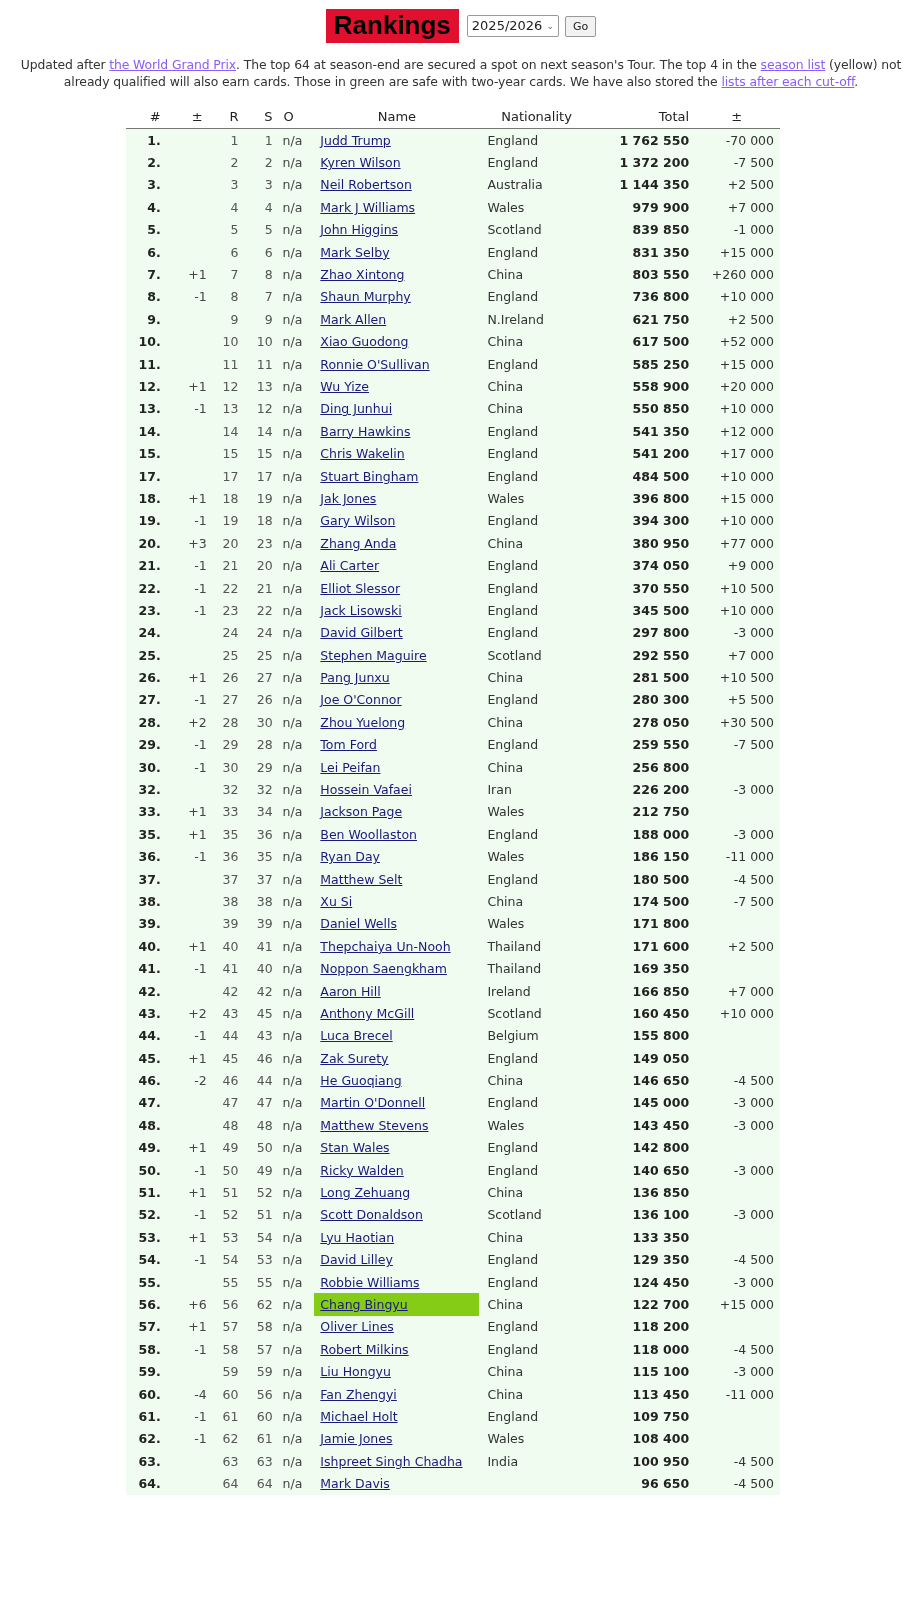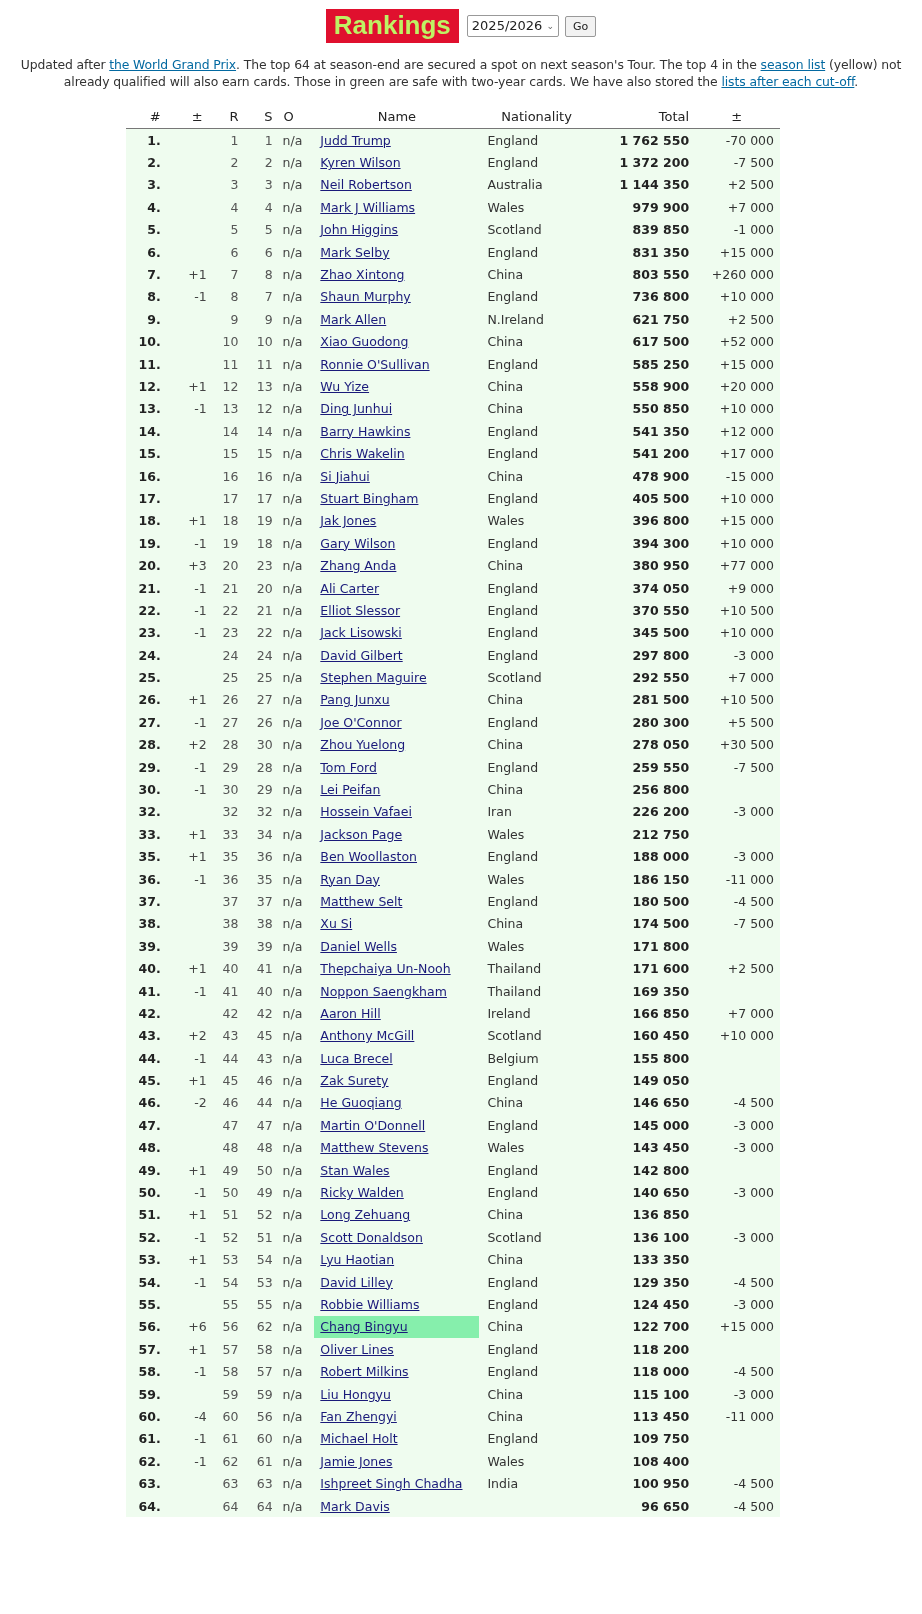--- a/index.html
+++ b/index.html
@@ -5,7 +5,7 @@
   html,body{margin:0;padding:0;background:#ffffff;}
   body{width:922px;height:1614px;overflow:hidden;font-family:"DejaVu Sans",sans-serif;color:#222;}
   .top{display:flex;justify-content:center;align-items:center;padding-top:8px;height:36px;}
-  .brand{background:#e0102e;color:#bef264;font-family:"Liberation Sans",sans-serif;font-weight:bold;font-size:26px;padding:1px 8px 3px 8px;line-height:30px;}
+  .brand{background:#e0102e;color:#000000;font-family:"Liberation Sans",sans-serif;font-weight:bold;font-size:26px;padding:1px 8px 3px 8px;line-height:30px;}
   .season{margin-left:8px;border:1px solid #999;border-radius:2px;font-size:13px;height:20px;line-height:20px;padding:0 4px;display:flex;align-items:center;background:#fff;color:#222;}
   .season .chev{font-size:9px;margin-left:4px;color:#666;}
   .go{margin-left:6px;border:1px solid #999;background:#f2f2f2;font-size:11px;height:19px;line-height:19px;padding:0 7px;border-radius:2px;}

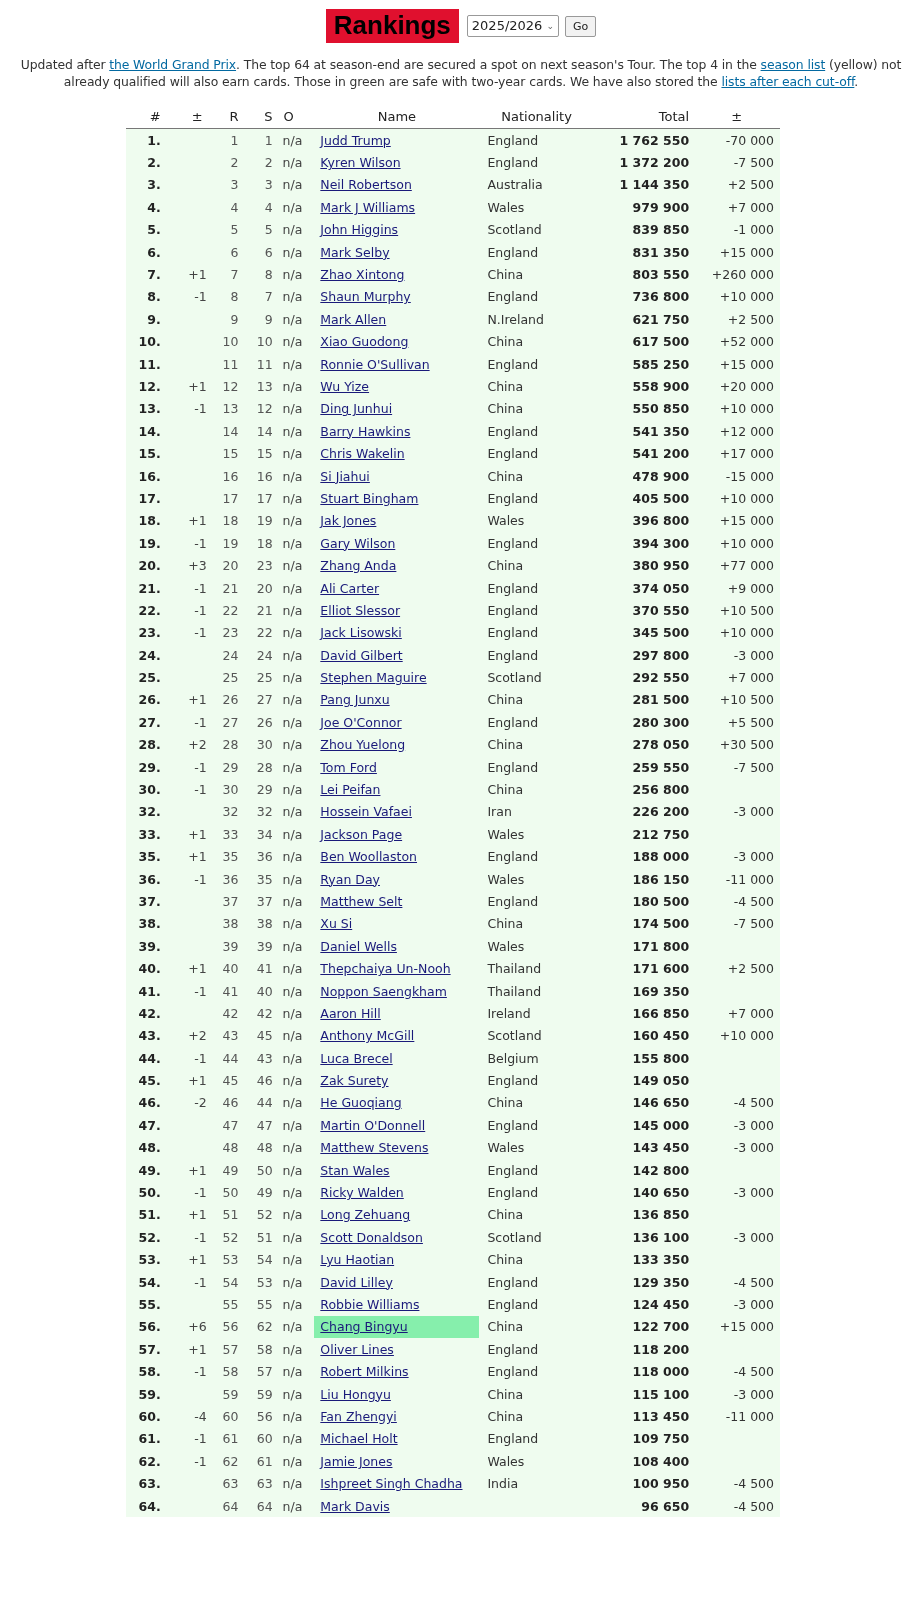--- a/index.html
+++ b/index.html
@@ -10,7 +10,7 @@
   .season .chev{font-size:9px;margin-left:4px;color:#666;}
   .go{margin-left:6px;border:1px solid #999;background:#f2f2f2;font-size:11px;height:19px;line-height:19px;padding:0 7px;border-radius:2px;}
   .intro{text-align:center;font-size:12.4px;line-height:17px;margin:12px 4px 0 4px;color:#333;letter-spacing:-0.1px;}
-  .intro a{color:#0369a1;text-decoration:underline;}
+  .intro a{color:#8b5cf6;text-decoration:underline;}
   table{border-collapse:collapse;margin:14px auto 0 auto;width:654px;font-size:12.5px;position:relative;left:-8px;}
   thead th{font-weight:normal;color:#222;height:22px;border-bottom:1px solid #777;font-size:13px;}
   tbody td{height:22.4px;padding:0;background:#effcef;white-space:nowrap;}

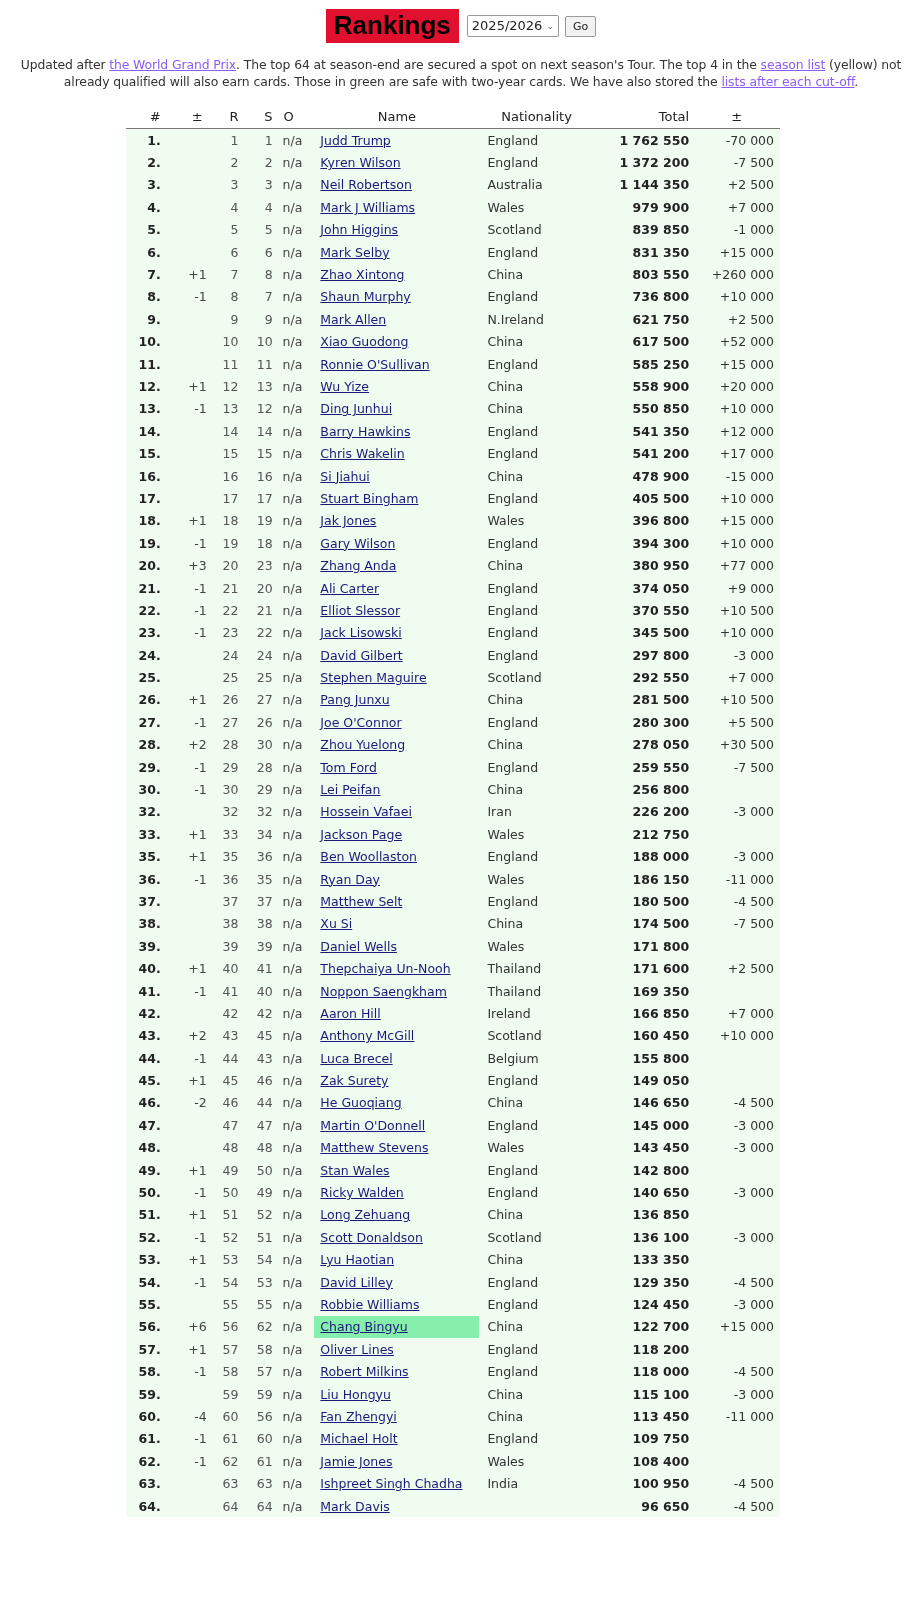--- a/index.html
+++ b/index.html
@@ -231,17 +231,6 @@
         <td class="delta">+17 000</td>
       </tr>
       <tr>
-        <td class="rank">16.</td>
-        <td class="mv"></td>
-        <td class="r">16</td>
-        <td class="s">16</td>
-        <td class="o">n/a</td>
-        <td class="name"><a href="#">Si Jiahui</a></td>
-        <td class="nat">China</td>
-        <td class="total">478 900</td>
-        <td class="delta">-15 000</td>
-      </tr>
-      <tr>
         <td class="rank">17.</td>
         <td class="mv"></td>
         <td class="r">17</td>

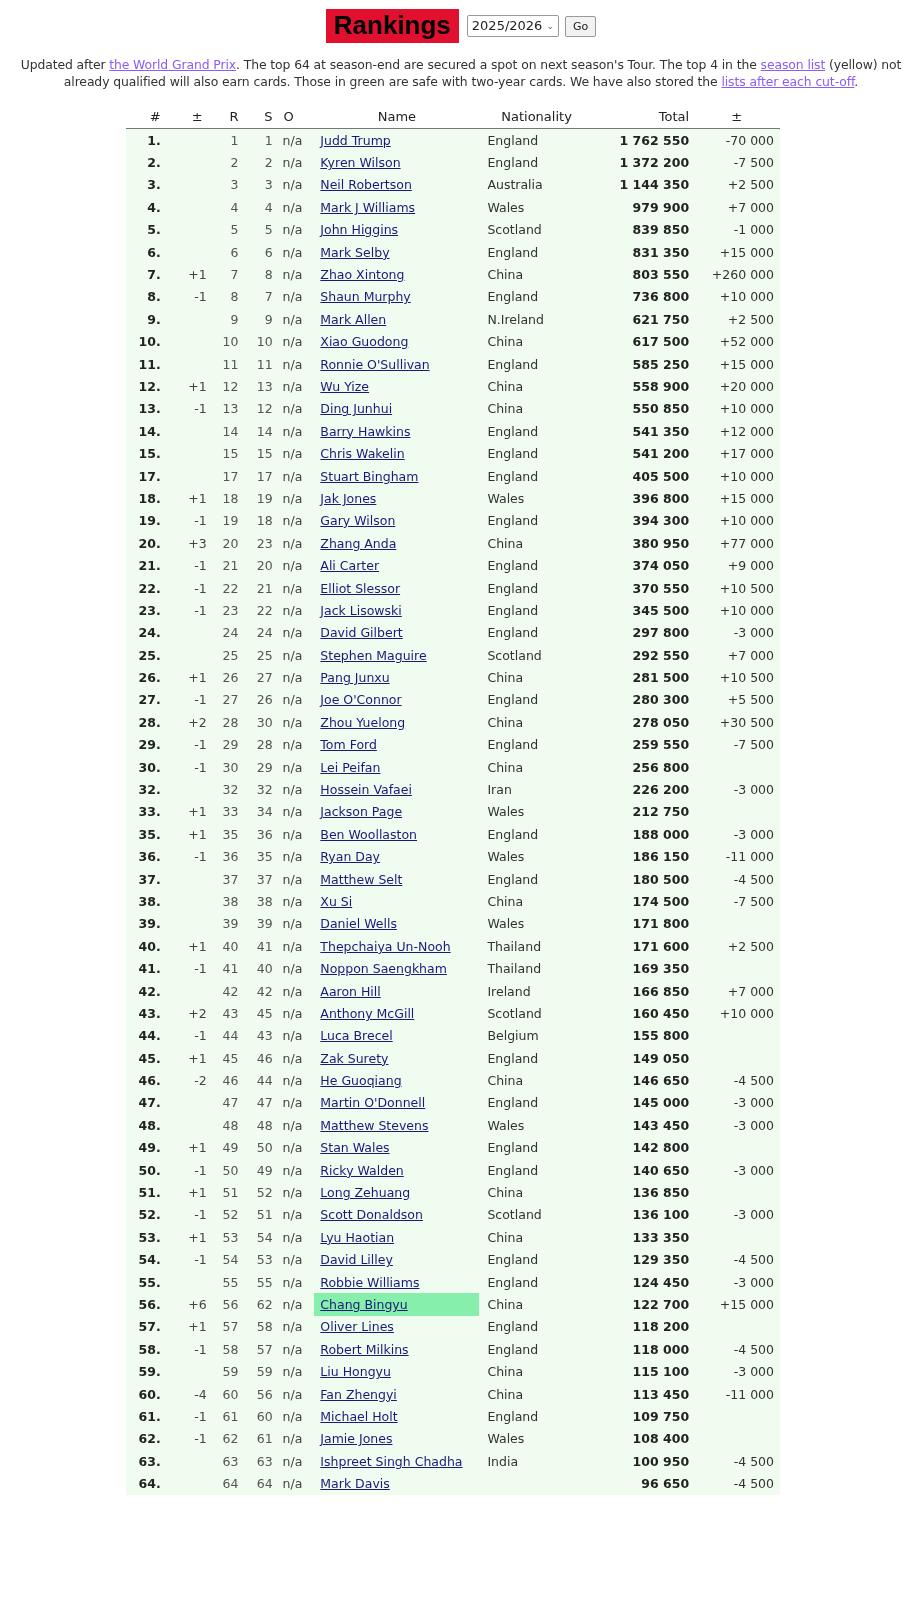--- a/index.html
+++ b/index.html
@@ -238,7 +238,7 @@
         <td class="o">n/a</td>
         <td class="name"><a href="#">Stuart Bingham</a></td>
         <td class="nat">England</td>
-        <td class="total">405 500</td>
+        <td class="total">484 500</td>
         <td class="delta">+10 000</td>
       </tr>
       <tr>

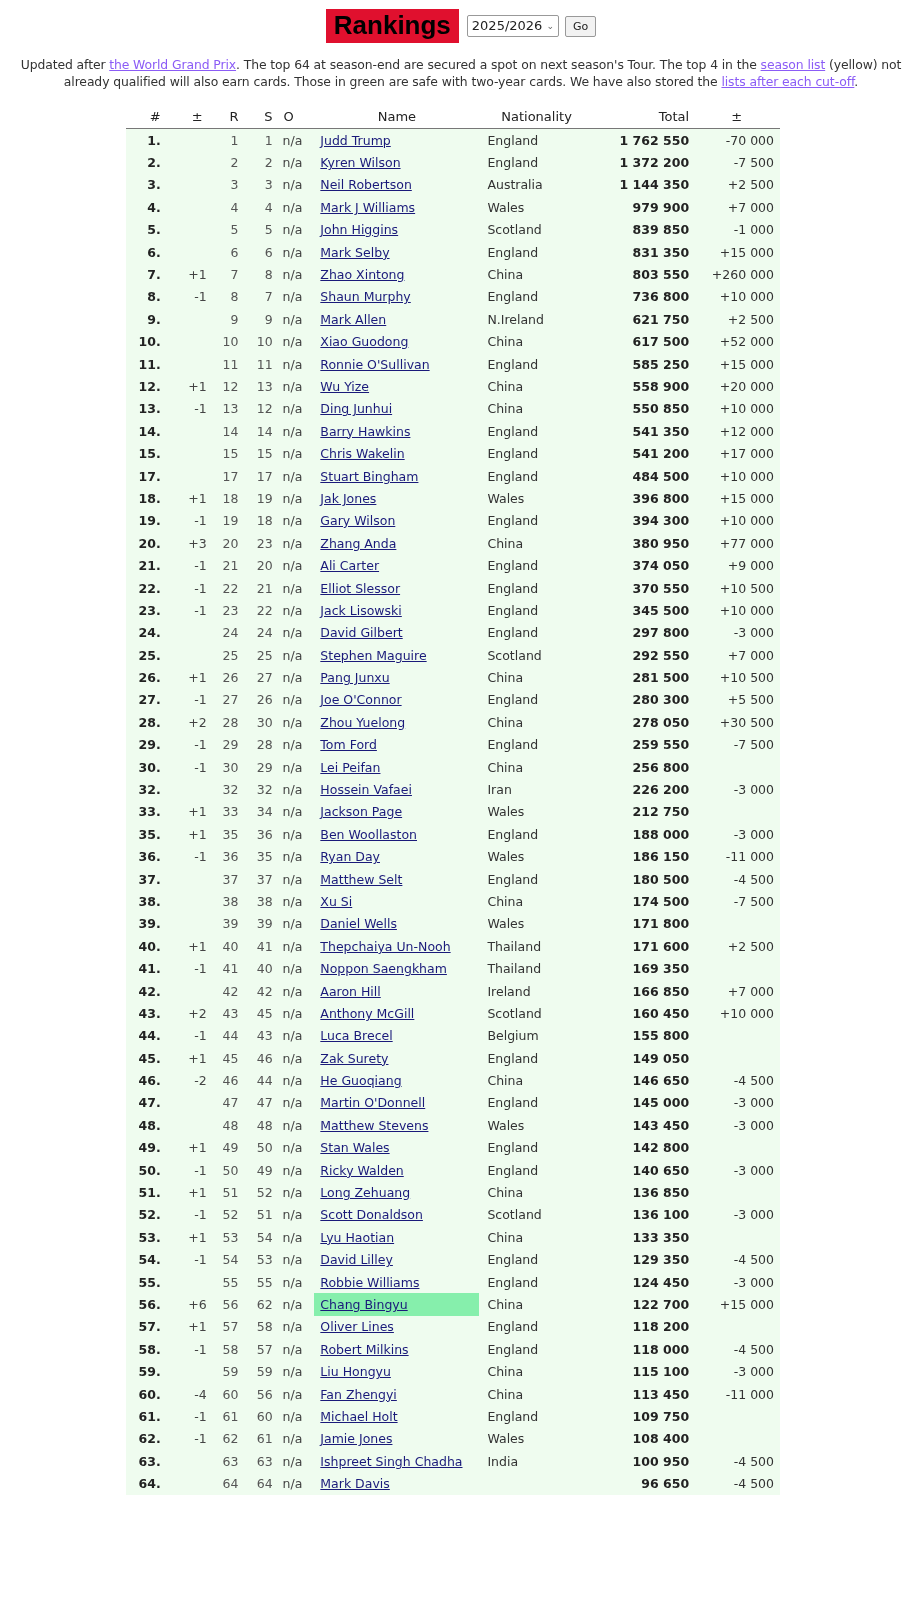--- a/index.html
+++ b/index.html
@@ -21,7 +21,7 @@
   td.o{width:30px;color:#444;}
   td.name{width:150px;padding-left:6px;}
   td.name a{color:#1a1a7a;text-decoration:underline;}
-  td.name.hl{background:#86efac;}
+  td.name.hl{background:#84cc16;}
   td.nat{width:100px;padding-left:8px;color:#333;}
   td.total{text-align:right;font-weight:bold;width:90px;padding-right:4px;}
   td.delta{text-align:right;width:76px;padding-right:6px;color:#333;}

